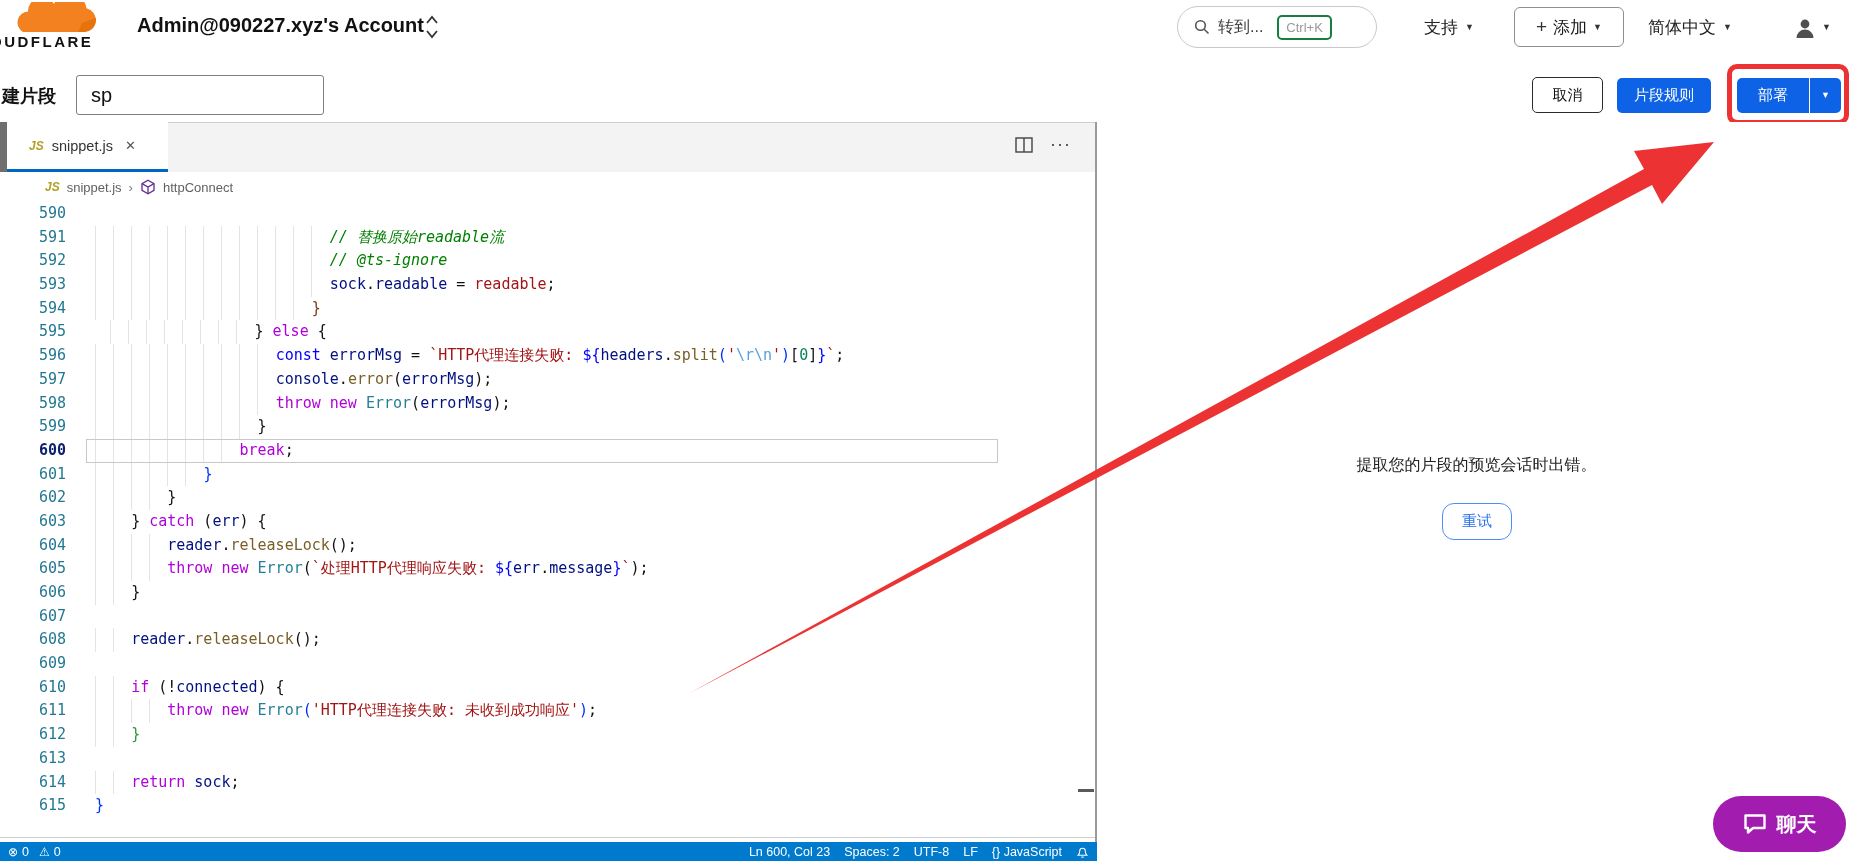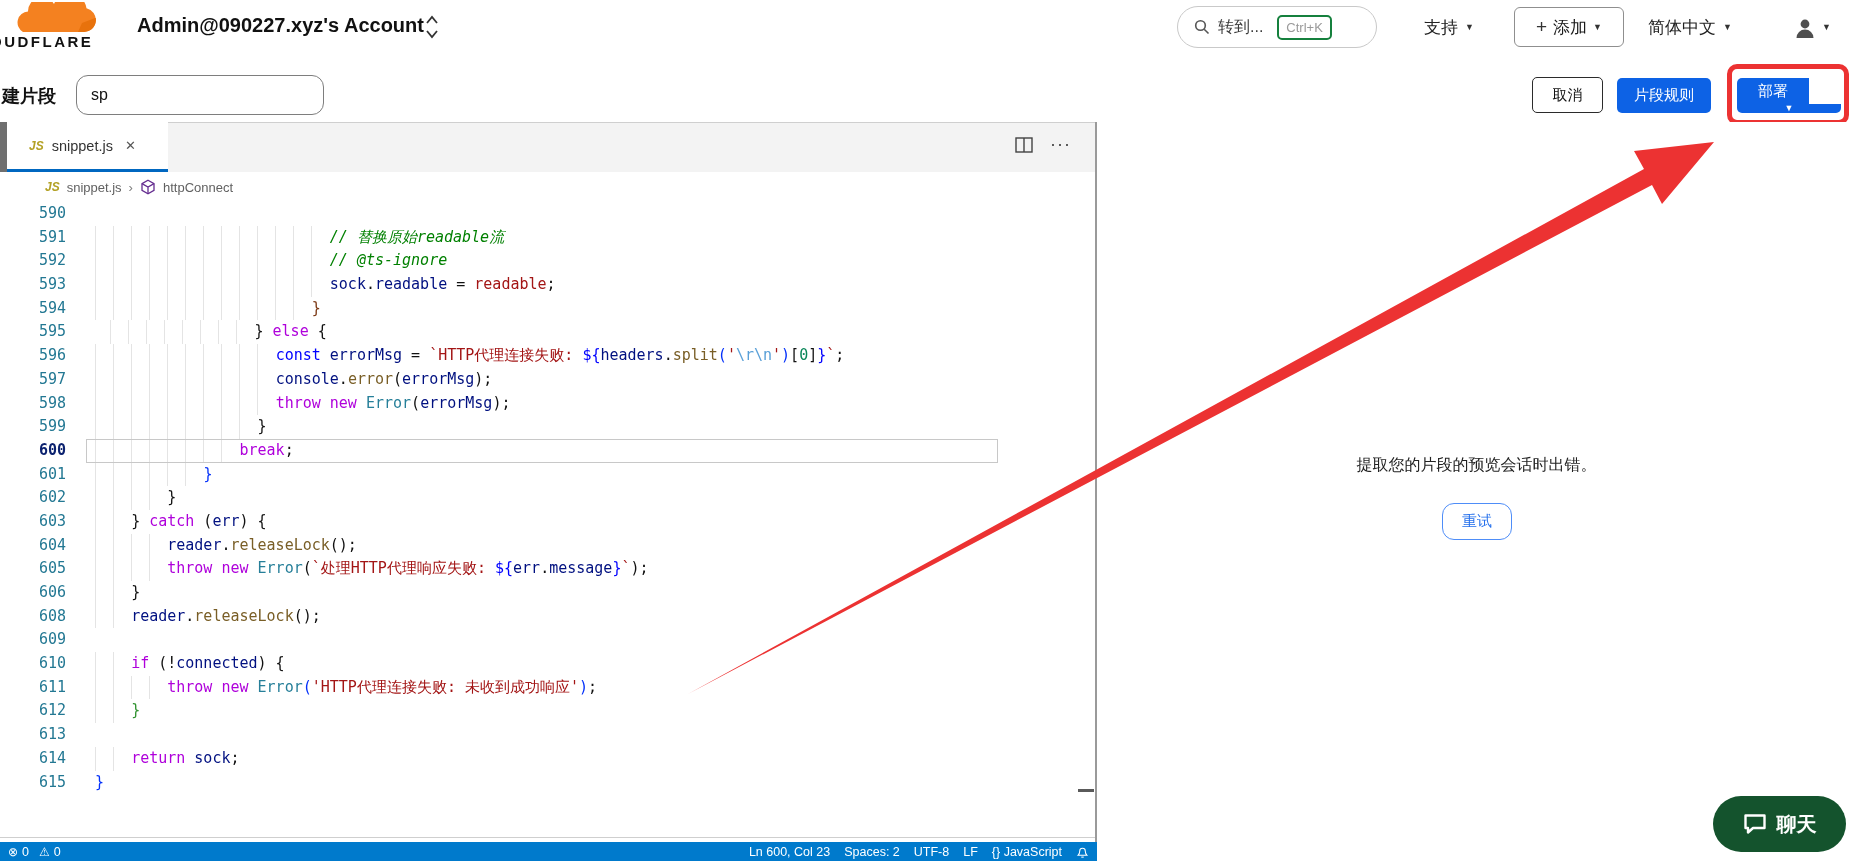--- a/index.html
+++ b/index.html
@@ -26,8 +26,8 @@
   
   .toolbar{left:0;top:55px;width:1856px;height:67px;background:#fff;border-bottom:1px solid #d8d8d8;}
   .page-label{left:2px;top:84px;font-size:18px;font-weight:700;color:#111;}
-  .name-input{left:76px;top:75px;width:248px;height:40px;border:1px solid #7e7e7e;border-radius:12px;
-     font-size:16px;padding:0 14px;box-sizing:border-box;color:#111;font-family:"Liberation Sans",sans-serif;}
+  .name-input{left:76px;top:75px;width:248px;height:40px;border:1px solid #7e7e7e;border-radius:3px;
+     font-size:20px;padding:0 14px;box-sizing:border-box;color:#111;font-family:"Liberation Sans",sans-serif;}
   .btn{display:flex;align-items:center;justify-content:center;font-size:15px;border-radius:5px;box-sizing:border-box;cursor:pointer;}
   .btn-cancel{left:1532px;top:77px;width:71px;height:36px;background:#fff;border:1.5px solid #2b2b2b;color:#111;}
   .btn-blue{background:#0d62e5;color:#fff;border:none;}

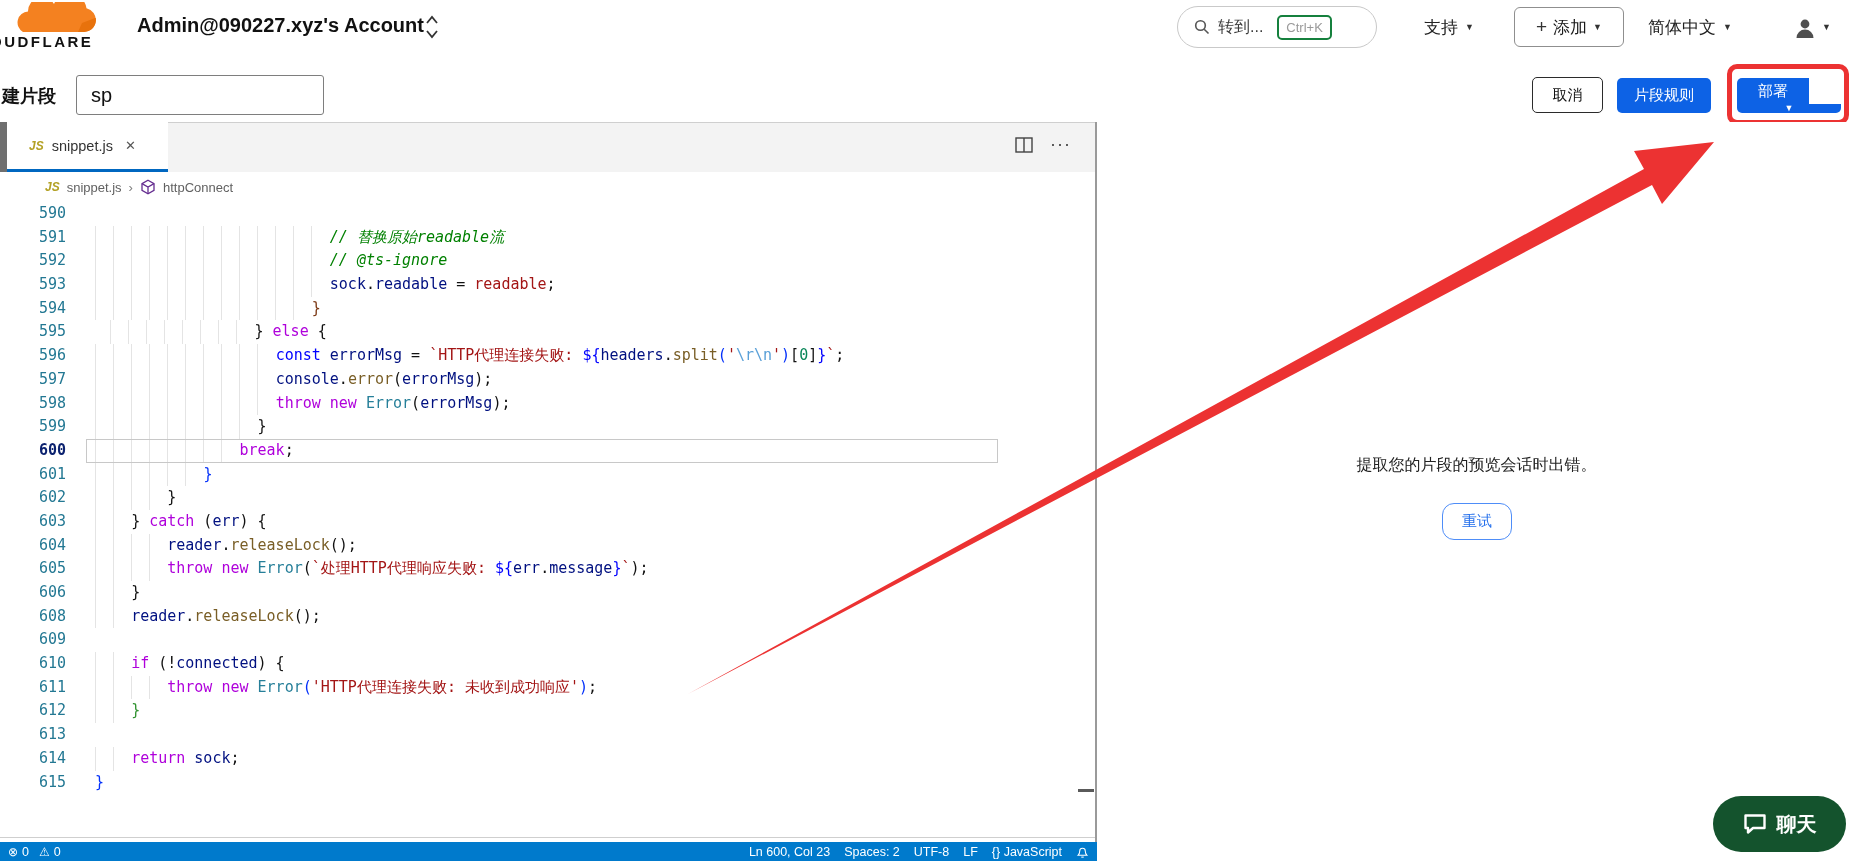--- a/index.html
+++ b/index.html
@@ -32,7 +32,7 @@
   .btn-cancel{left:1532px;top:77px;width:71px;height:36px;background:#fff;border:1.5px solid #2b2b2b;color:#111;}
   .btn-blue{background:#0d62e5;color:#fff;border:none;}
   .btn-rules{left:1617px;top:78px;width:94px;height:35px;}
-  .deploy-group{left:1737px;top:78px;width:104px;height:35px;display:flex;overflow:hidden;border-radius:5px;flex-direction:column;}
+  .deploy-group{left:1737px;top:78px;width:104px;height:35px;display:flex;overflow:hidden;border-radius:5px;}
   .deploy-main{width:72px;height:35px;background:#0d62e5;color:#fff;display:flex;align-items:center;justify-content:center;font-size:15px;}
   .deploy-sep{width:1px;background:rgba(255,255,255,.55);}
   .deploy-caret{flex:1;background:#0d62e5;color:#fff;display:flex;align-items:center;justify-content:center;}

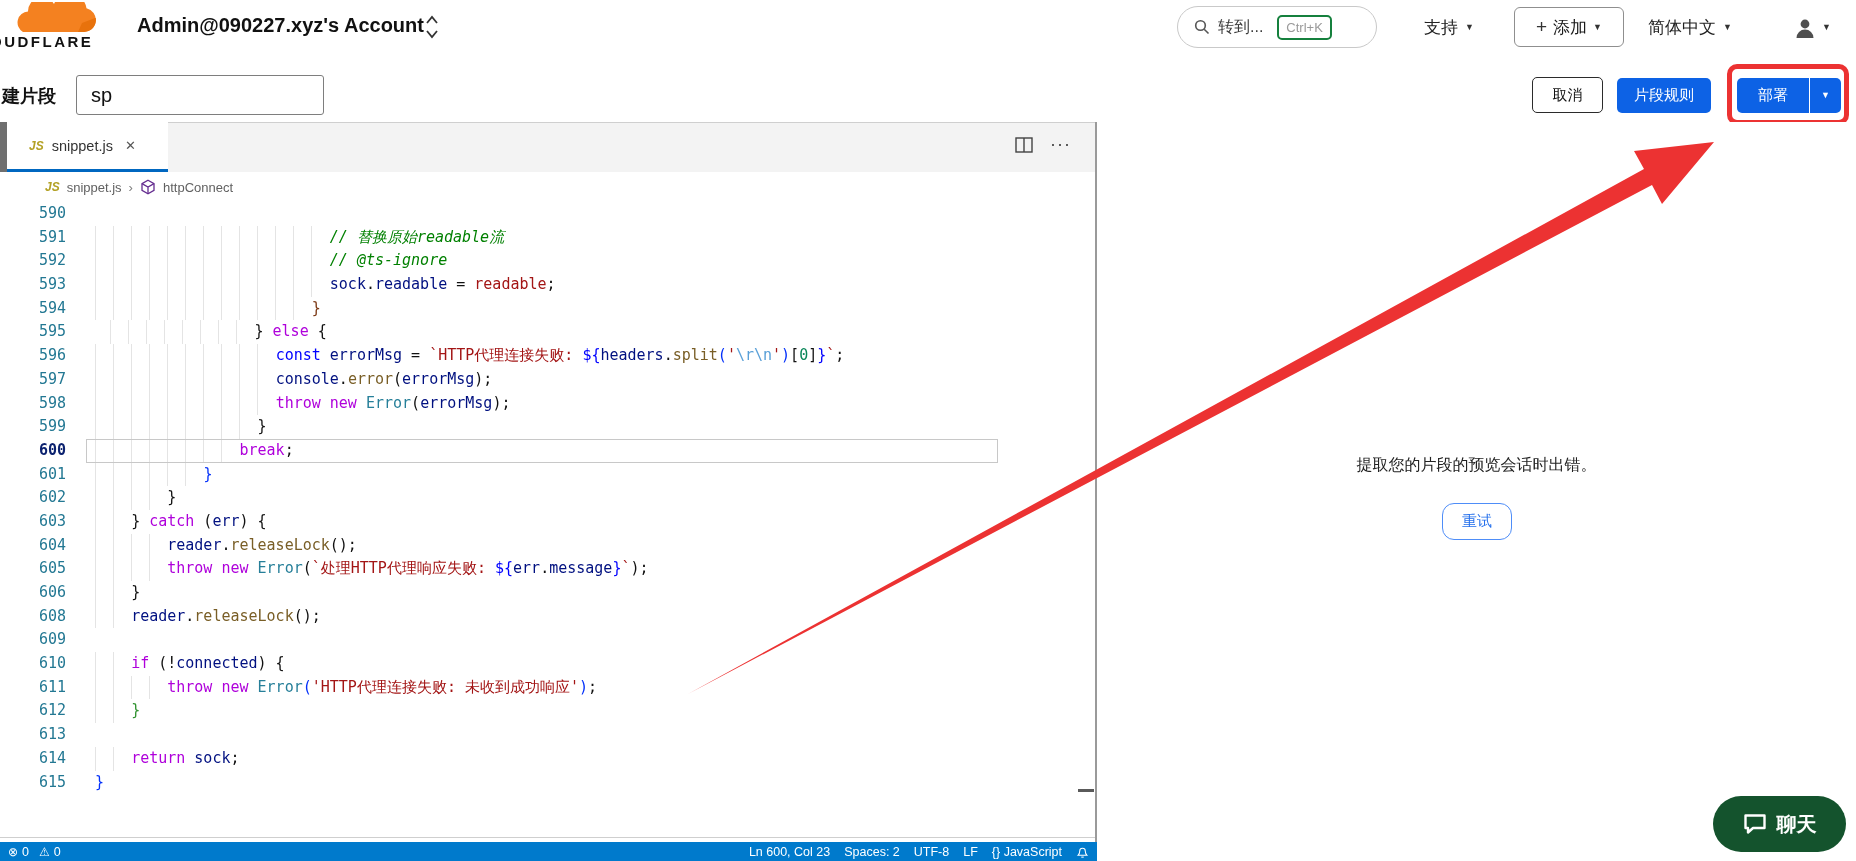--- a/index.html
+++ b/index.html
@@ -206,6 +206,7 @@
         <div class="cl-row"><span class="ln">604</span><span class="lc" style="background-size: 55px 100%;"><span class="tk-p">        </span><span class="tk-v">reader</span><span class="tk-p">.</span><span class="tk-f">releaseLock</span><span class="tk-p">();</span></span></div>
         <div class="cl-row"><span class="ln">605</span><span class="lc" style="background-size: 55px 100%;"><span class="tk-p">        </span><span class="tk-k">throw</span><span class="tk-p"> </span><span class="tk-k">new</span><span class="tk-p"> </span><span class="tk-cl">Error</span><span class="tk-p">(</span><span class="tk-s">`处理HTTP代理响应失败: </span><span class="tk-td">${</span><span class="tk-v">err</span><span class="tk-p">.</span><span class="tk-v">message</span><span class="tk-td">}</span><span class="tk-s">`</span><span class="tk-p">);</span></span></div>
         <div class="cl-row"><span class="ln">606</span><span class="lc" style="background-size: 19px 100%;"><span class="tk-p">    </span><span class="tk-p">}</span></span></div>
+        <div class="cl-row"><span class="ln">607</span><span class="lc" style="background-size: 19px 100%;"></span></div>
         <div class="cl-row"><span class="ln">608</span><span class="lc" style="background-size: 19px 100%;"><span class="tk-p">    </span><span class="tk-v">reader</span><span class="tk-p">.</span><span class="tk-f">releaseLock</span><span class="tk-p">();</span></span></div>
         <div class="cl-row"><span class="ln">609</span><span class="lc" style="background-size: 19px 100%;"></span></div>
         <div class="cl-row"><span class="ln">610</span><span class="lc" style="background-size: 19px 100%;"><span class="tk-p">    </span><span class="tk-k">if</span><span class="tk-p"> (!</span><span class="tk-v">connected</span><span class="tk-p">) {</span></span></div>

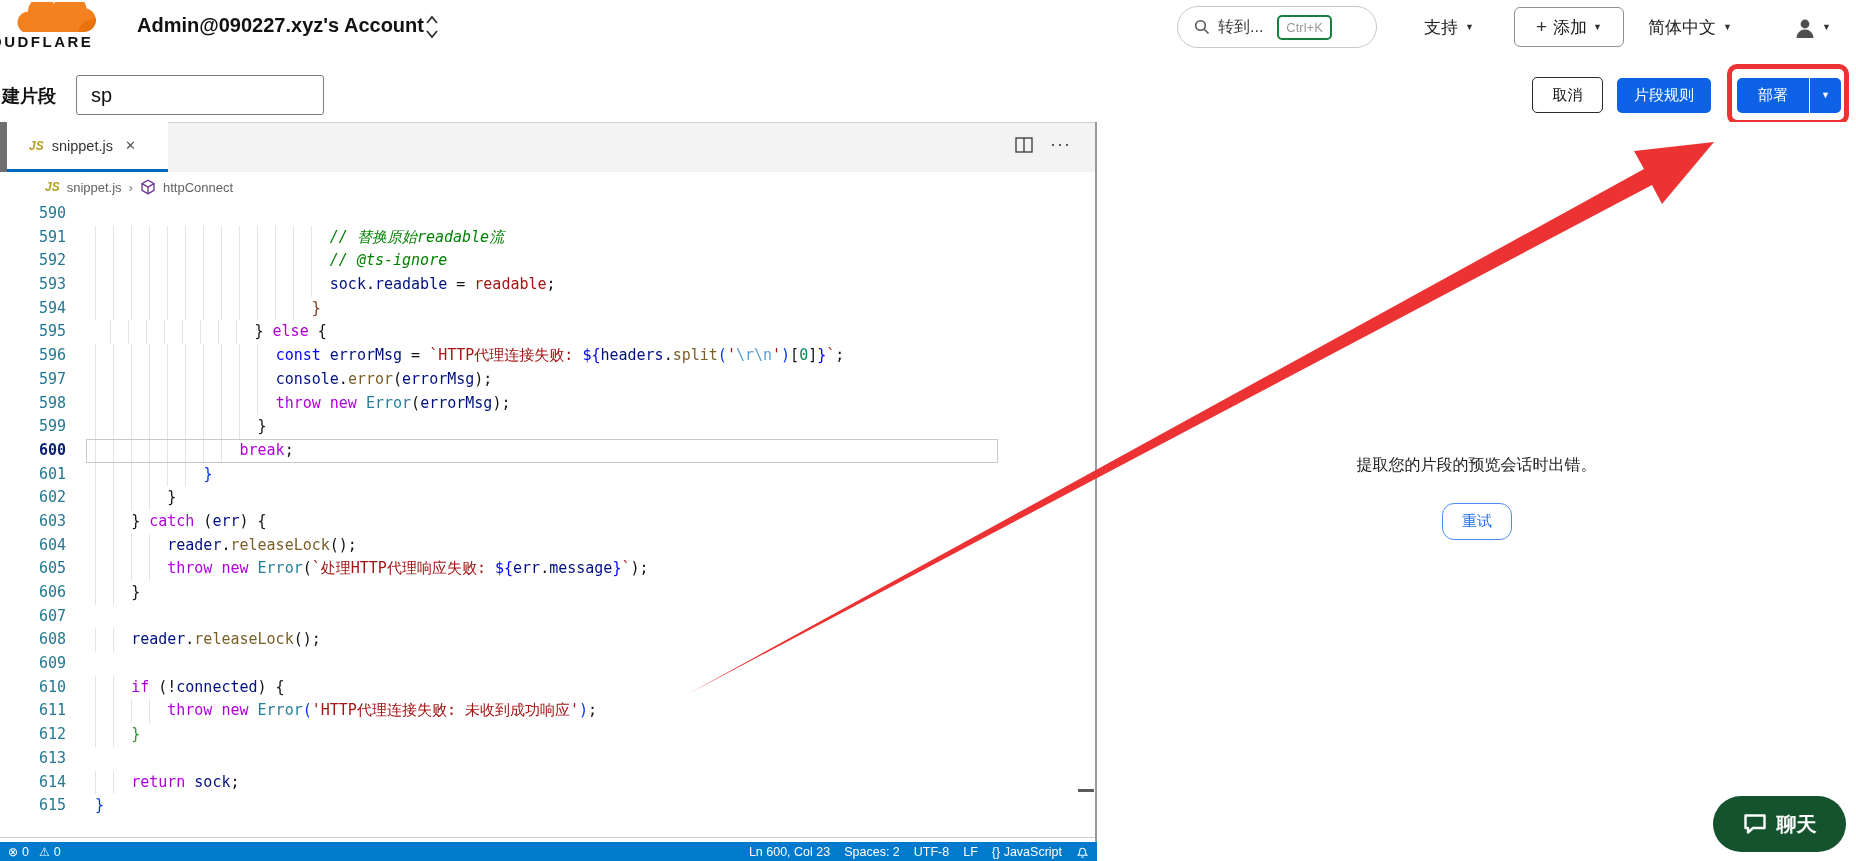--- a/index.html
+++ b/index.html
@@ -83,7 +83,7 @@
      border-radius:12px;color:#2570ec;font-size:15px;}
 
   
-  .chat-btn{left:1713px;top:796px;width:133px;height:56px;background:#14532d;border-radius:28px;
+  .chat-btn{left:1713px;top:796px;width:133px;height:56px;background:#a21caf;border-radius:28px;
      display:flex;align-items:center;justify-content:center;gap:10px;color:#fff;font-size:20px;font-weight:700;}
 
   

